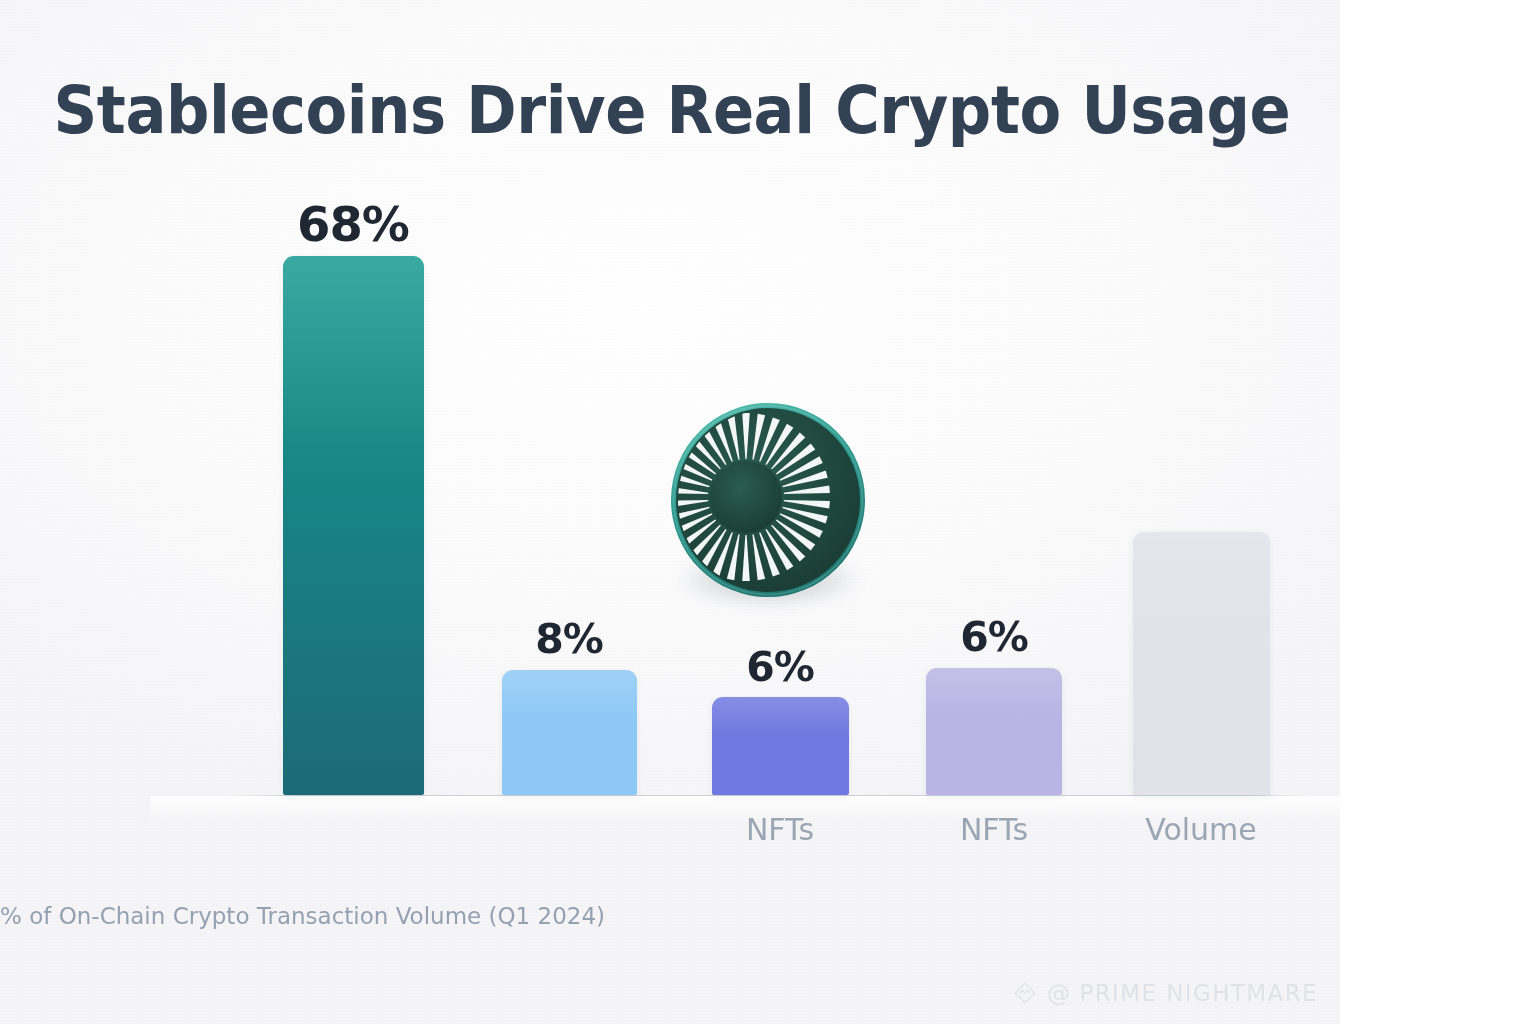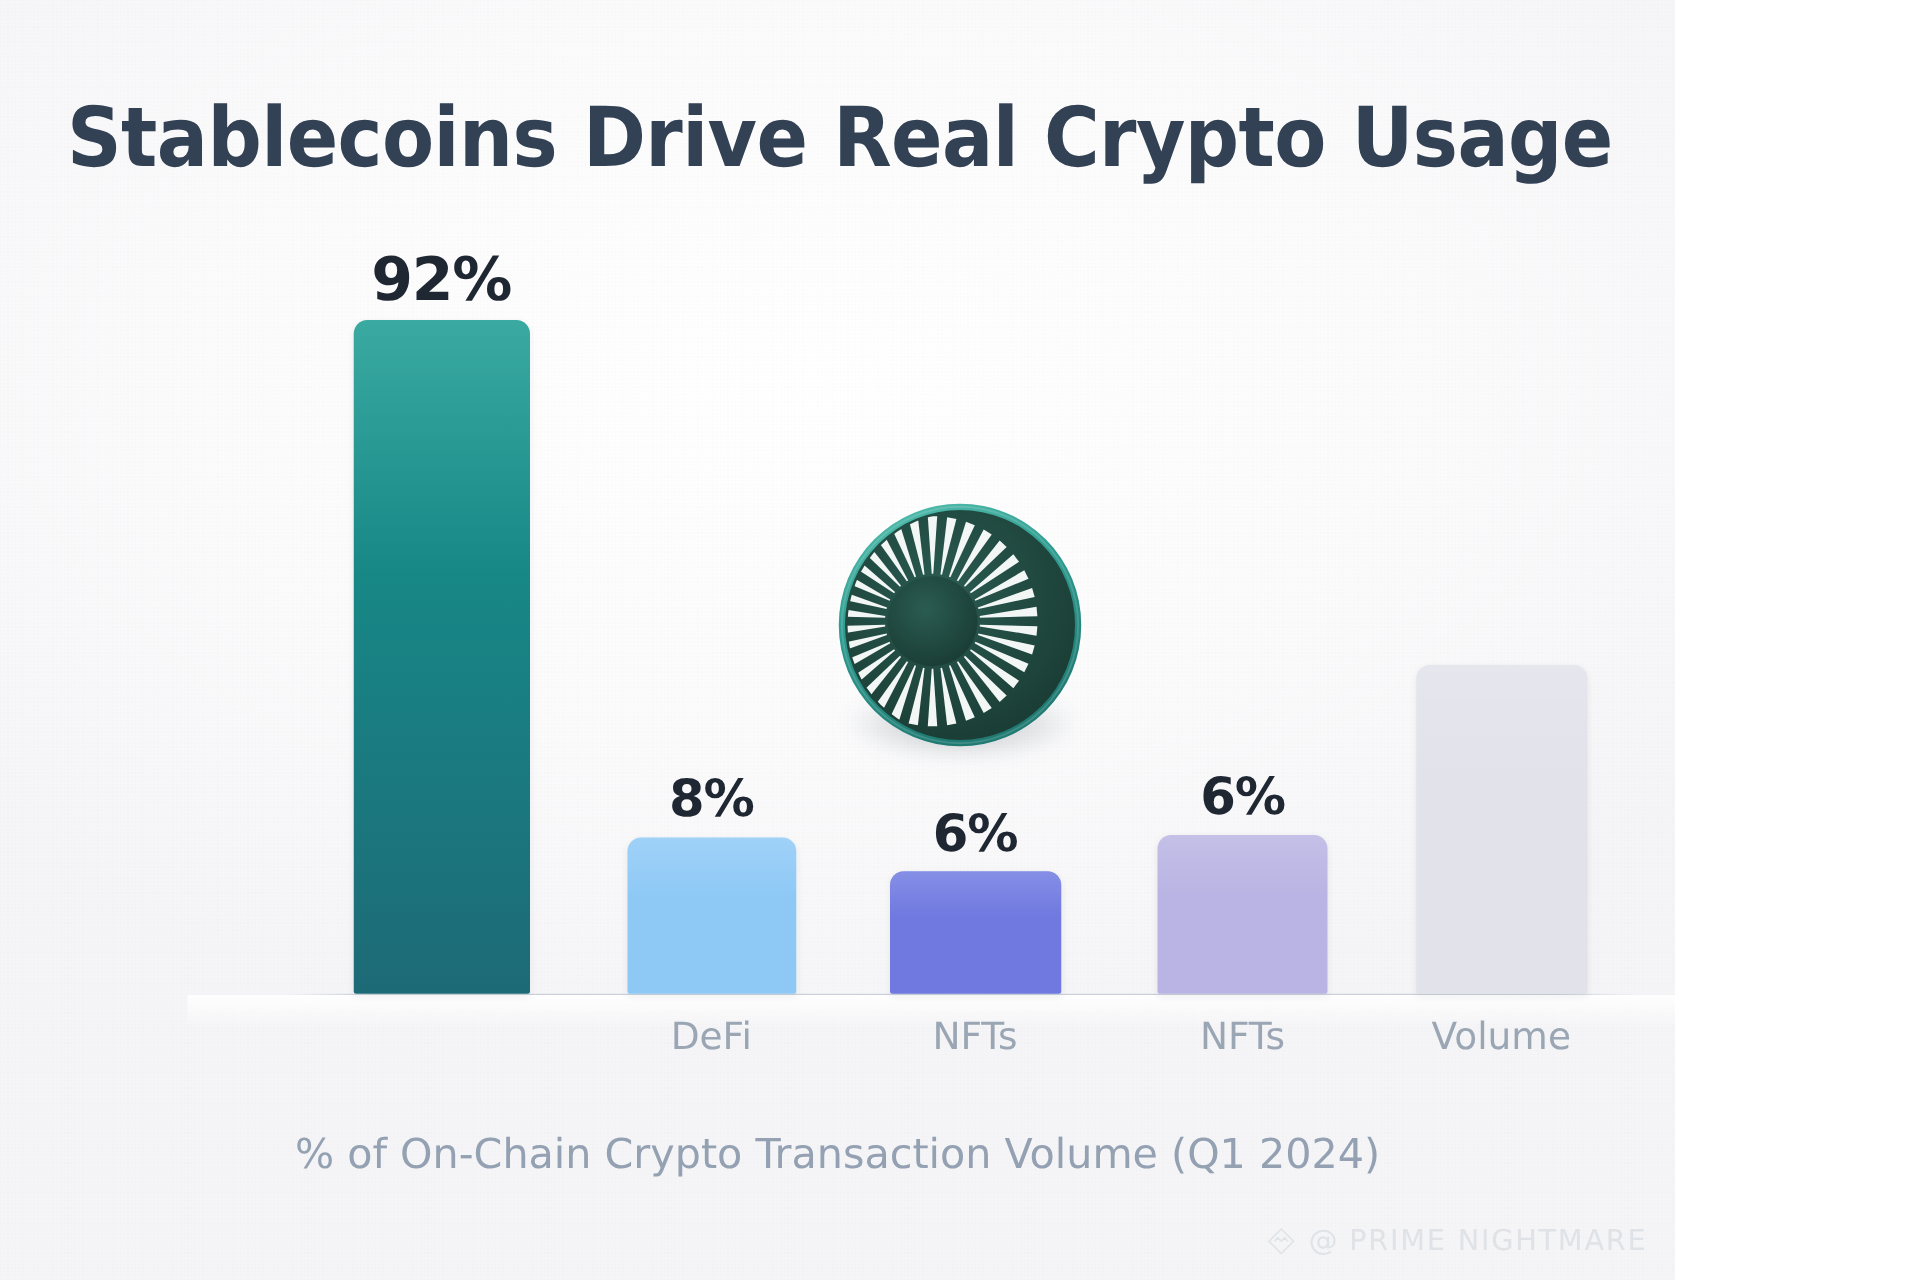--- a/index.html
+++ b/index.html
@@ -190,7 +190,7 @@
     <div class="baseline"></div>
 
   <div class="bar" style="left: 283px; width: 141px; top: 256px; height: 539px; background: linear-gradient(rgb(20, 153, 143) 0%, rgb(29, 106, 119) 100%); box-shadow: rgba(40, 55, 70, 0.07) 0px 2px 6px;"></div>
-      <div class="value" style="left: 233px; width: 240px; top: 196px; font-size: 48px;">92%</div>
+      <div class="value" style="left: 233px; width: 240px; top: 196px; font-size: 48px;">68%</div>
       <div class="bar" style="left: 502px; width: 135px; top: 670px; height: 125px; background: rgb(142, 201, 246); box-shadow: rgba(40, 55, 70, 0.07) 0px 2px 6px;"></div>
       <div class="value" style="left: 449px; width: 240px; top: 615px; font-size: 41px;">8%</div>
       <div class="catlabel" style="left: 419px; width: 300px;">DeFi</div>

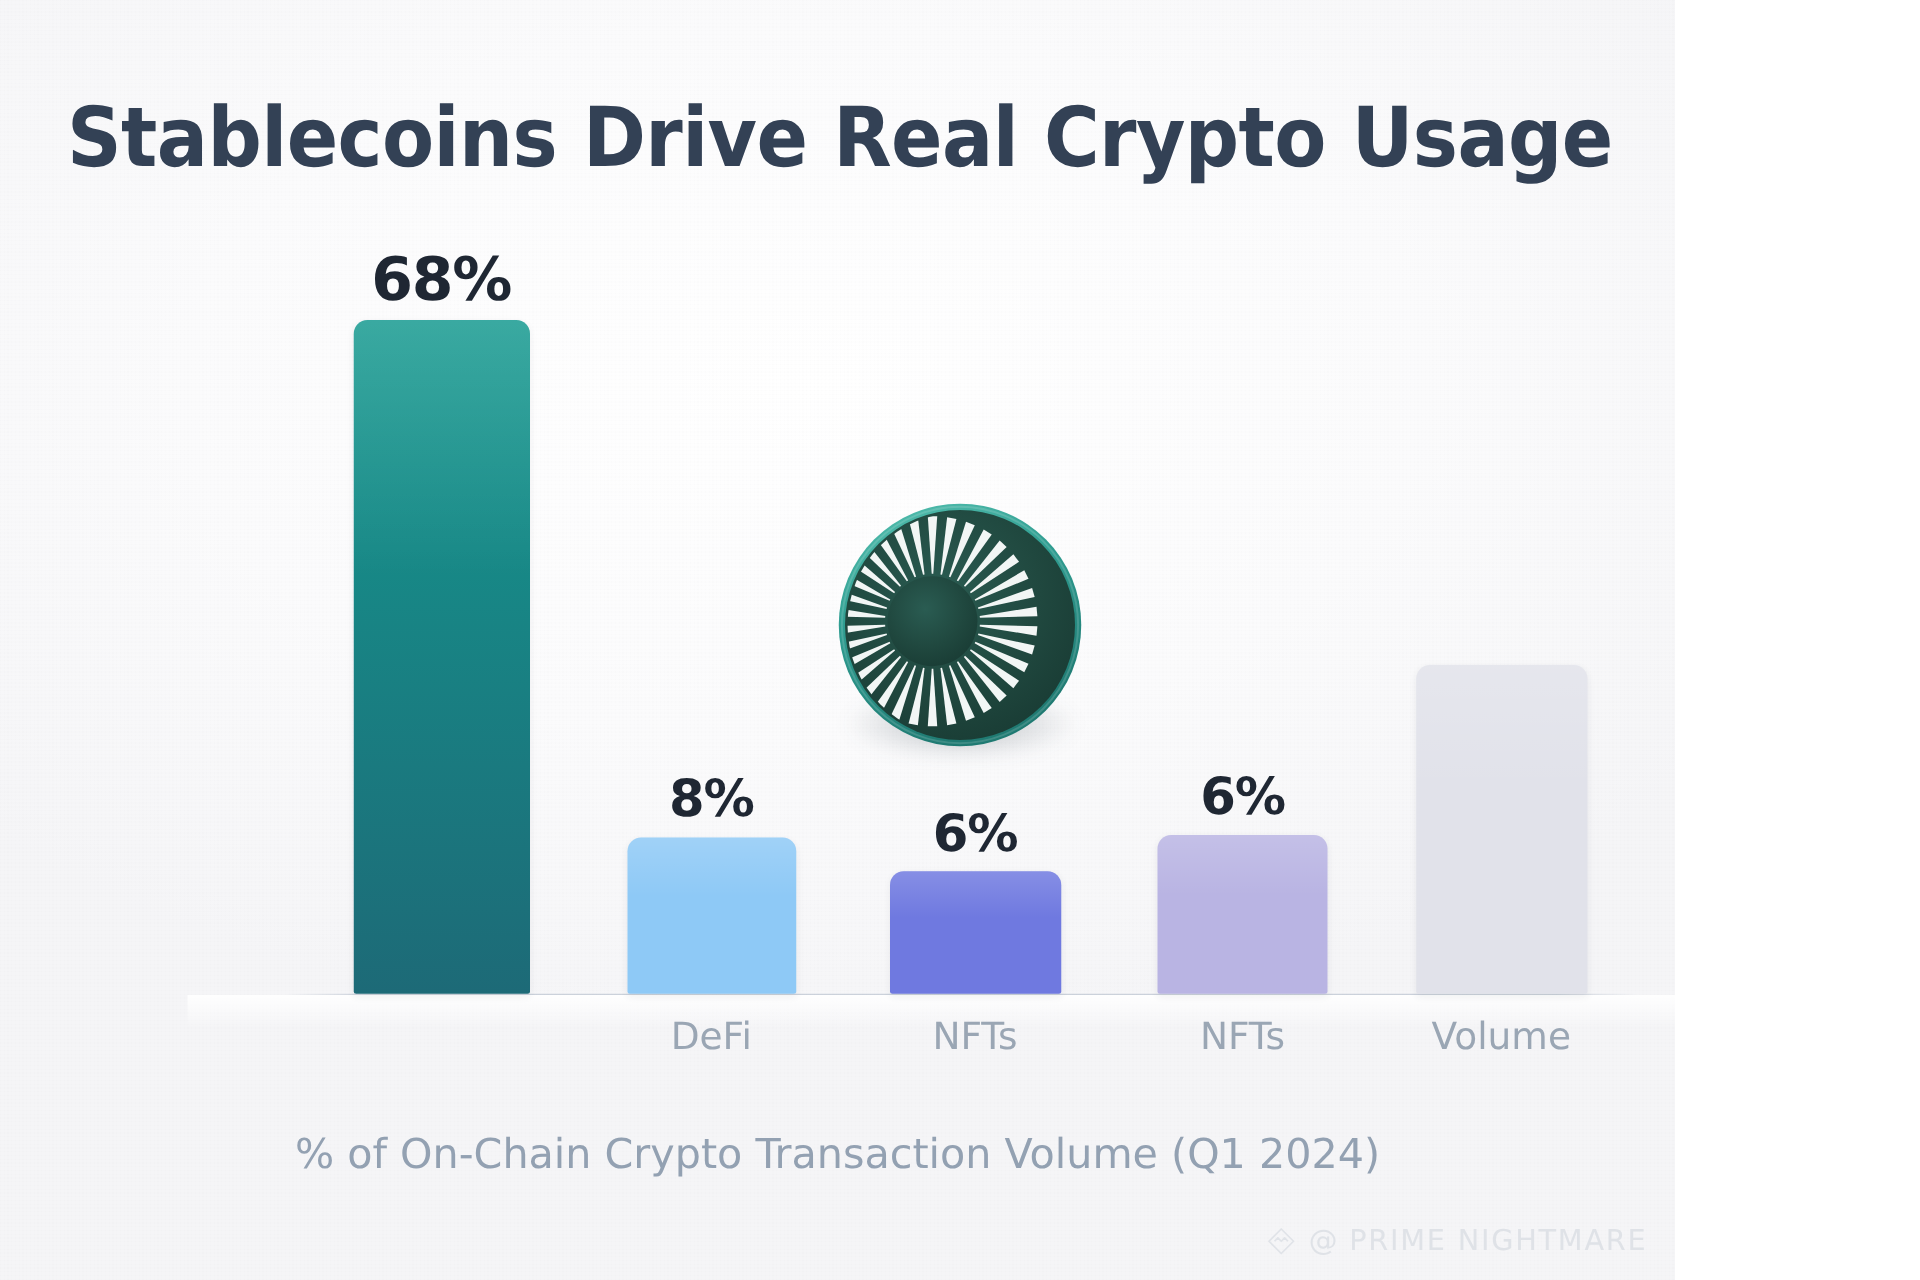--- a/index.html
+++ b/index.html
@@ -193,7 +193,6 @@
       <div class="value" style="left: 233px; width: 240px; top: 196px; font-size: 48px;">68%</div>
       <div class="bar" style="left: 502px; width: 135px; top: 670px; height: 125px; background: rgb(142, 201, 246); box-shadow: rgba(40, 55, 70, 0.07) 0px 2px 6px;"></div>
       <div class="value" style="left: 449px; width: 240px; top: 615px; font-size: 41px;">8%</div>
-      <div class="catlabel" style="left: 419px; width: 300px;">DeFi</div>
       <div class="bar" style="left: 712px; width: 137px; top: 697px; height: 98px; background: rgb(111, 121, 224); box-shadow: rgba(40, 55, 70, 0.07) 0px 2px 6px;"></div>
       <div class="value" style="left: 660px; width: 240px; top: 643px; font-size: 41px;">6%</div>
       <div class="catlabel" style="left: 630px; width: 300px;">NFTs</div>

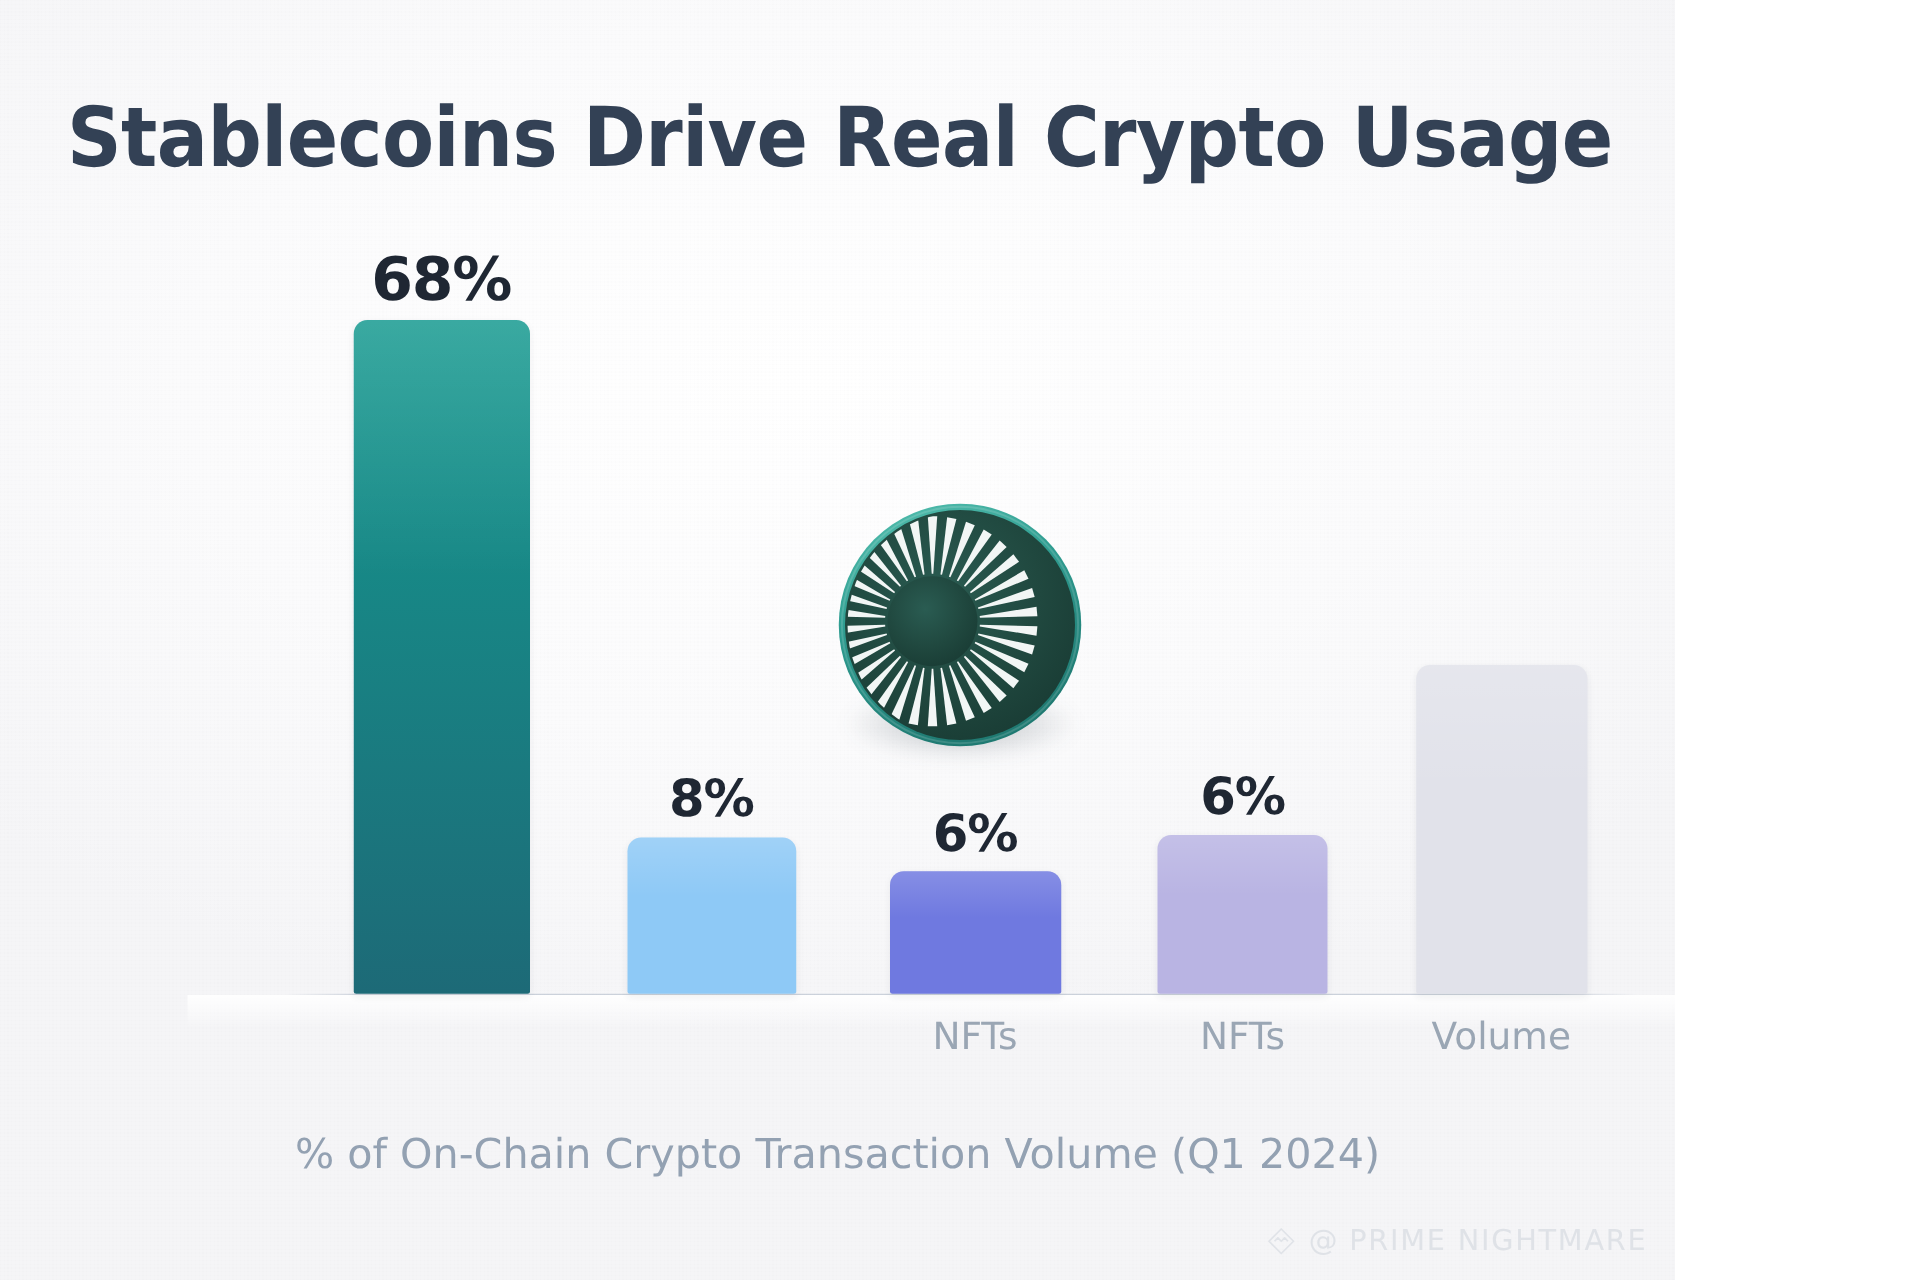--- a/index.html
+++ b/index.html
@@ -127,8 +127,8 @@
     left: 0;
     right: 0;
     top: 903px;
-    text-align: center;
-    font-size: 33px;
+    text-align: left;
+    font-size: 23px;
     color: #93a1b2;
     font-family: "DejaVu Sans", "Liberation Sans", sans-serif;
     white-space: nowrap;

